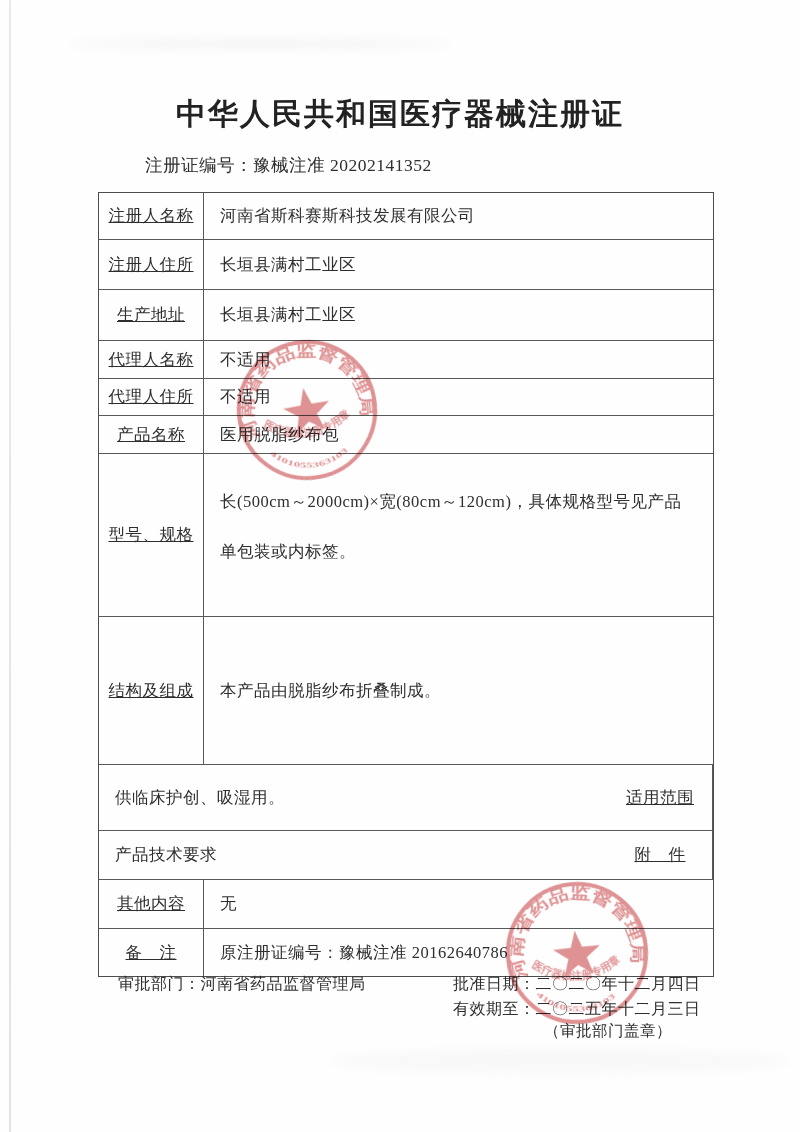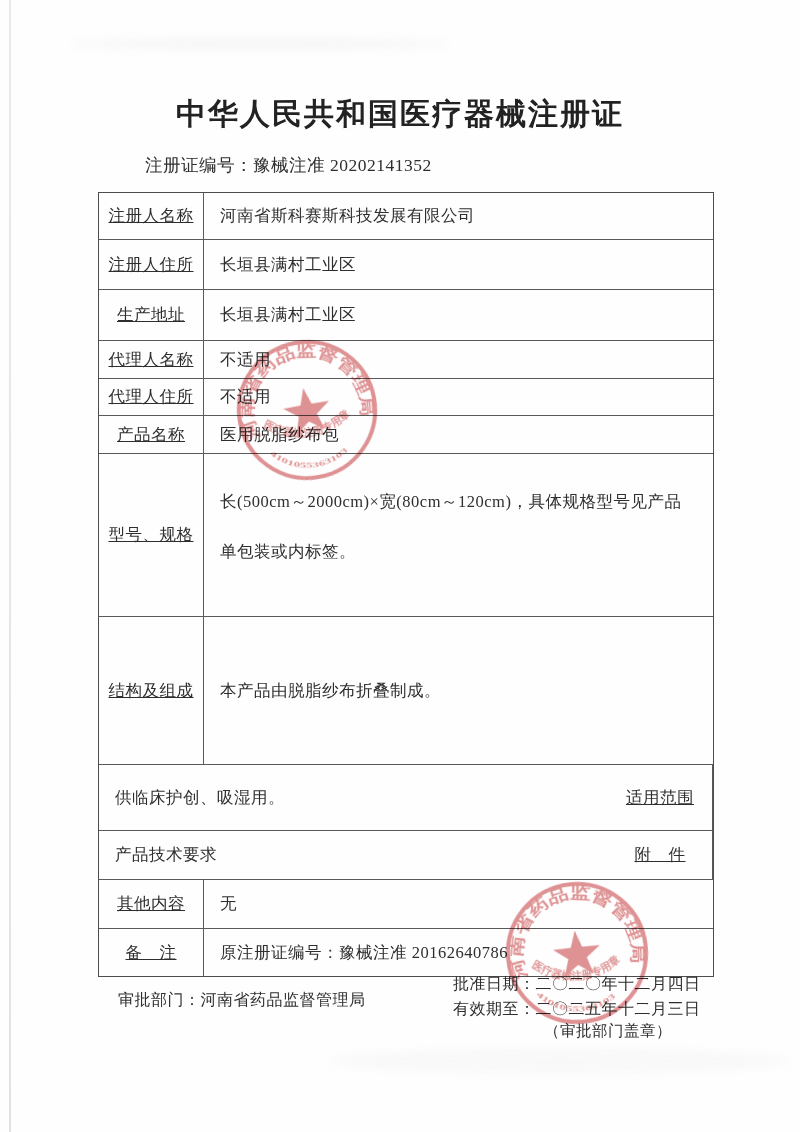--- a/index.html
+++ b/index.html
@@ -33,7 +33,7 @@
   .h49{height:49px}
   .value.top-align{align-items:flex-start;padding-top:23px;line-height:50px;}
 
-  .footer-dept{position:absolute;left:118px;top:974px;font-size:16px;letter-spacing:.5px;margin-top:16px;}
+  .footer-dept{position:absolute;left:118px;top:974px;font-size:16px;letter-spacing:.5px;}
   .footer-date{position:absolute;left:453px;top:974px;font-size:16px;letter-spacing:.5px;}
   .footer-valid{position:absolute;left:453px;top:999px;font-size:16px;letter-spacing:.5px;}
   .footer-stampnote{position:absolute;left:544px;top:1021px;font-size:15.5px;letter-spacing:.5px;}

